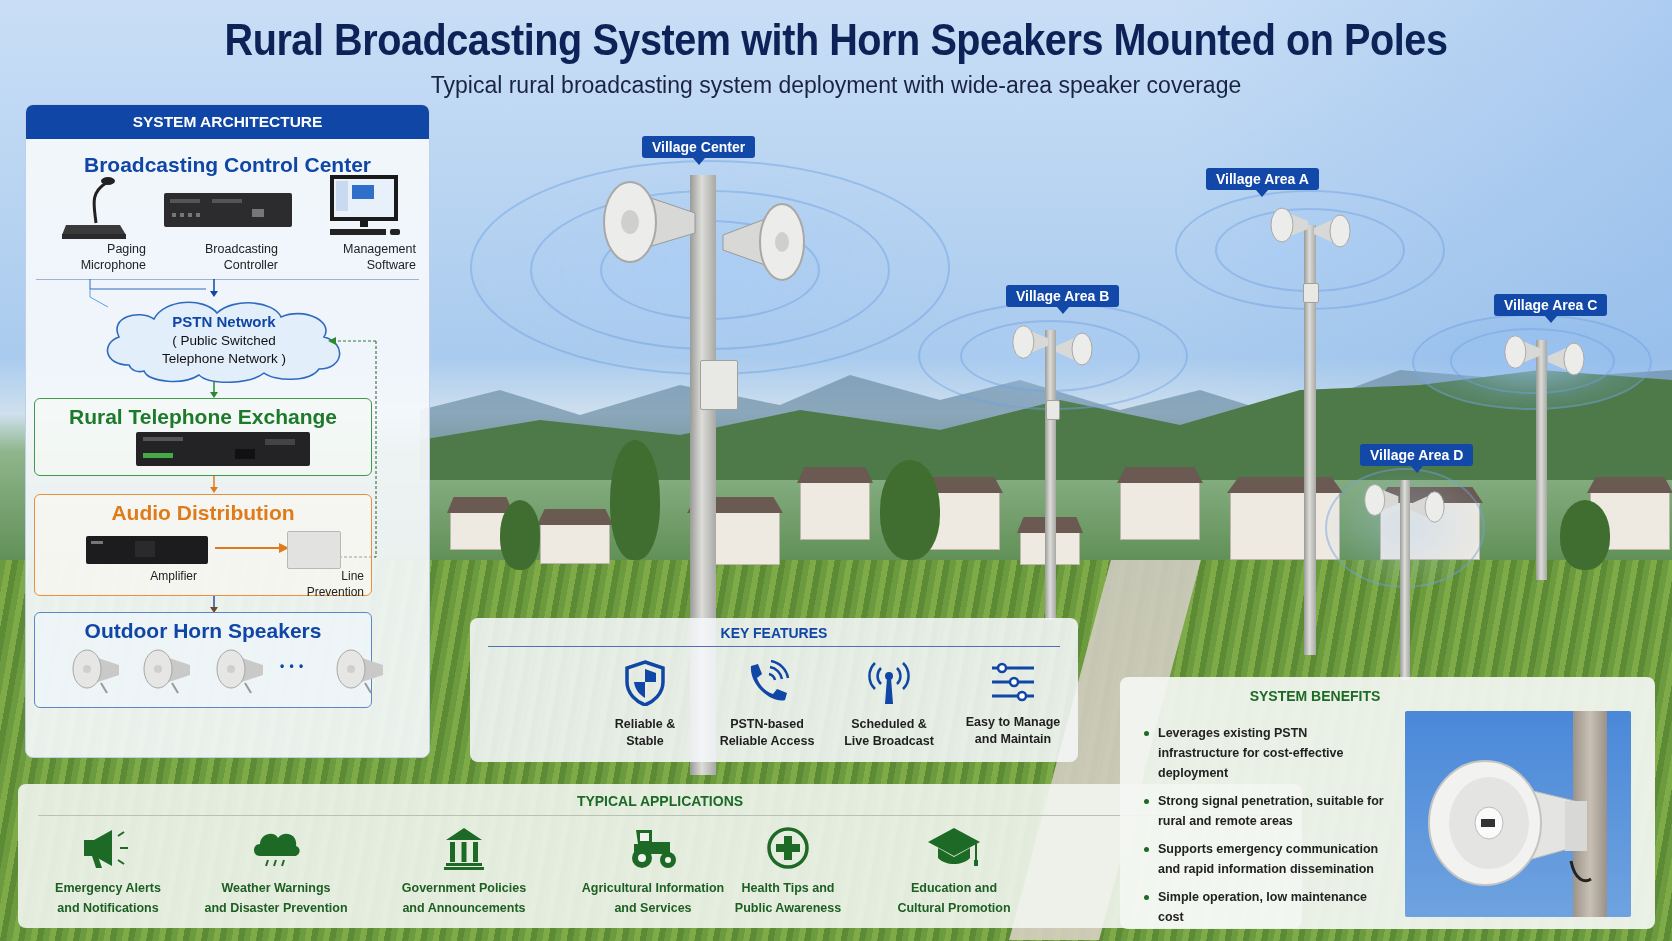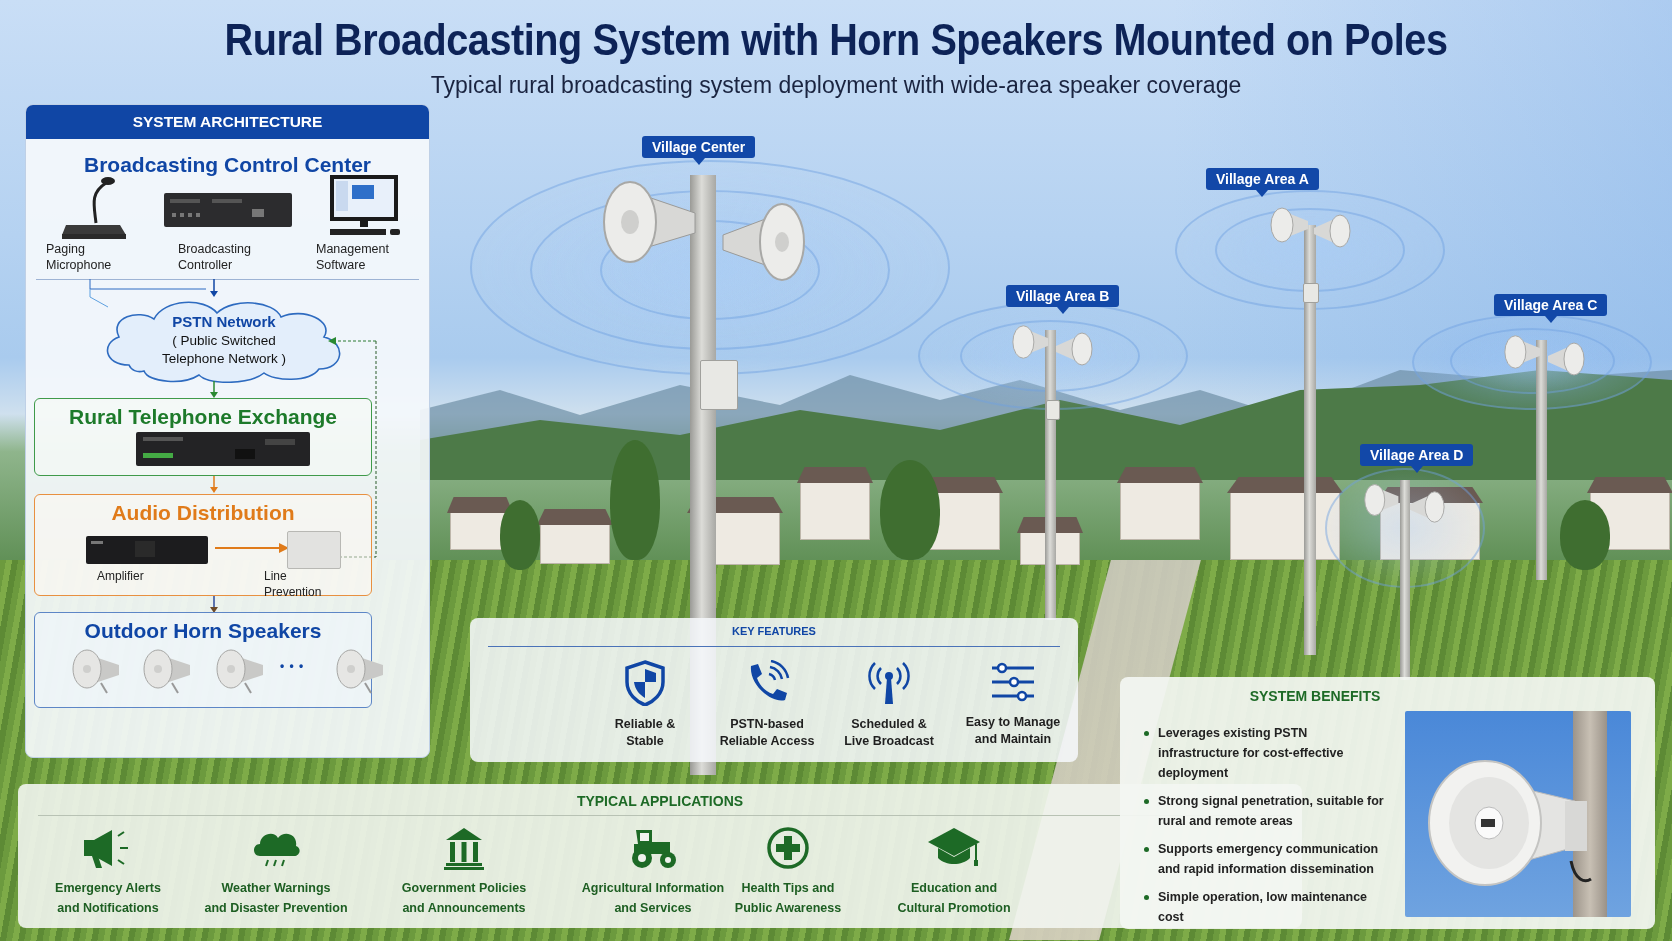--- a/index.html
+++ b/index.html
@@ -31,7 +31,7 @@
 .arch{position:absolute;left:25px;top:104px;width:405px;height:654px;background:rgba(245,248,252,.92);border:1px solid #bfd0e6;border-radius:8px;overflow:hidden}
 .arch-head{height:34px;background:#1046a5;color:#fff;font-weight:bold;font-size:15.5px;text-align:center;line-height:34px}
 .sec-title{position:absolute;left:0;width:100%;text-align:center;font-weight:bold;font-size:21px}
-.dev-label{position:absolute;text-align:left;font-size:12.5px;color:#222;line-height:16px}
+.dev-label{position:absolute;text-align:right;font-size:12.5px;color:#222;line-height:16px}
 .dev{position:absolute}
 .sub-box{position:absolute;left:8px;width:338px;border-radius:6px}
 .cloud{position:absolute;left:73px;top:190px;width:250px;height:88px}

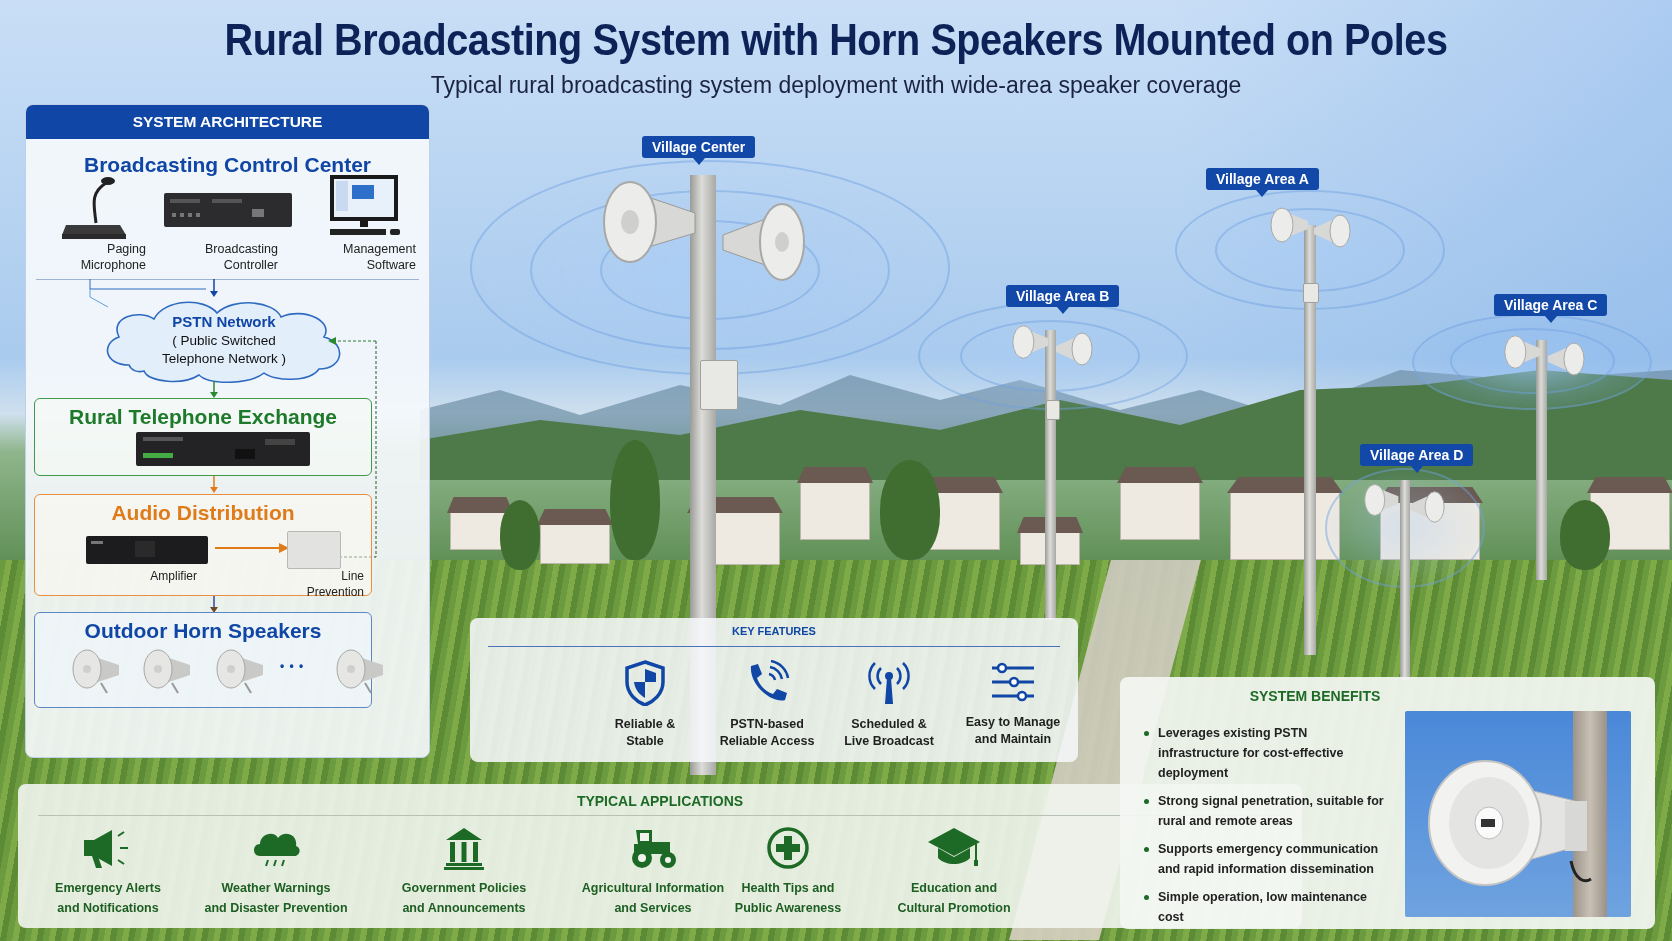--- a/index.html
+++ b/index.html
@@ -40,7 +40,7 @@
 
 
 .feat{position:absolute;left:470px;top:618px;width:608px;height:144px;background:rgba(245,247,250,.88);border-radius:8px}
-.feat-title{position:absolute;top:7px;width:100%;text-align:center;color:#1046a5;font-weight:bold;font-size:11px}
+.feat-title{position:absolute;top:7px;width:100%;text-align:center;color:#1046a5;font-weight:bold;font-size:14px}
 .feat-rule{position:absolute;left:18px;right:18px;top:28px;height:1px;background:#4a72b8}
 .fitem{position:absolute;top:42px;width:118px;text-align:center}
 .fitem svg{display:block;margin:0 auto}

